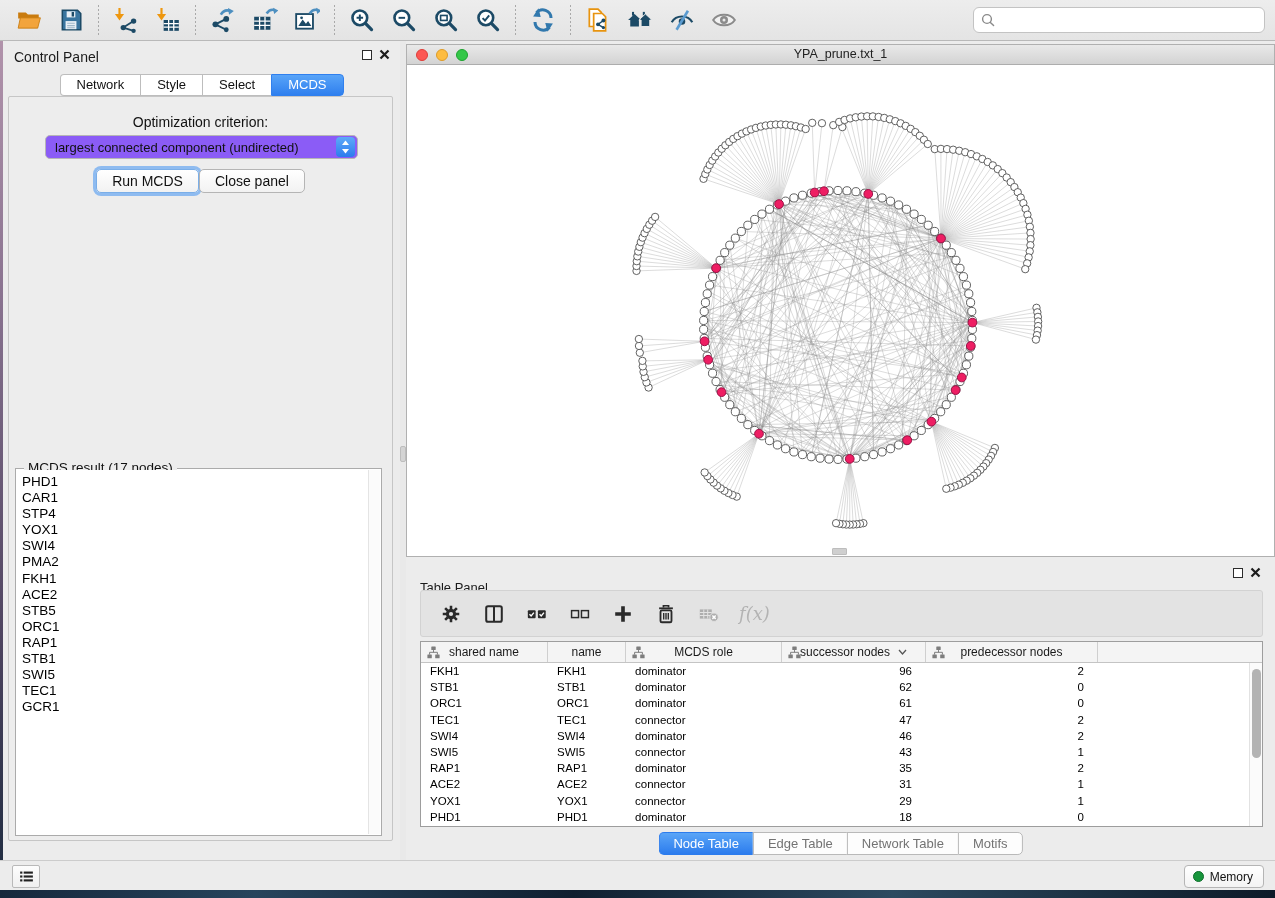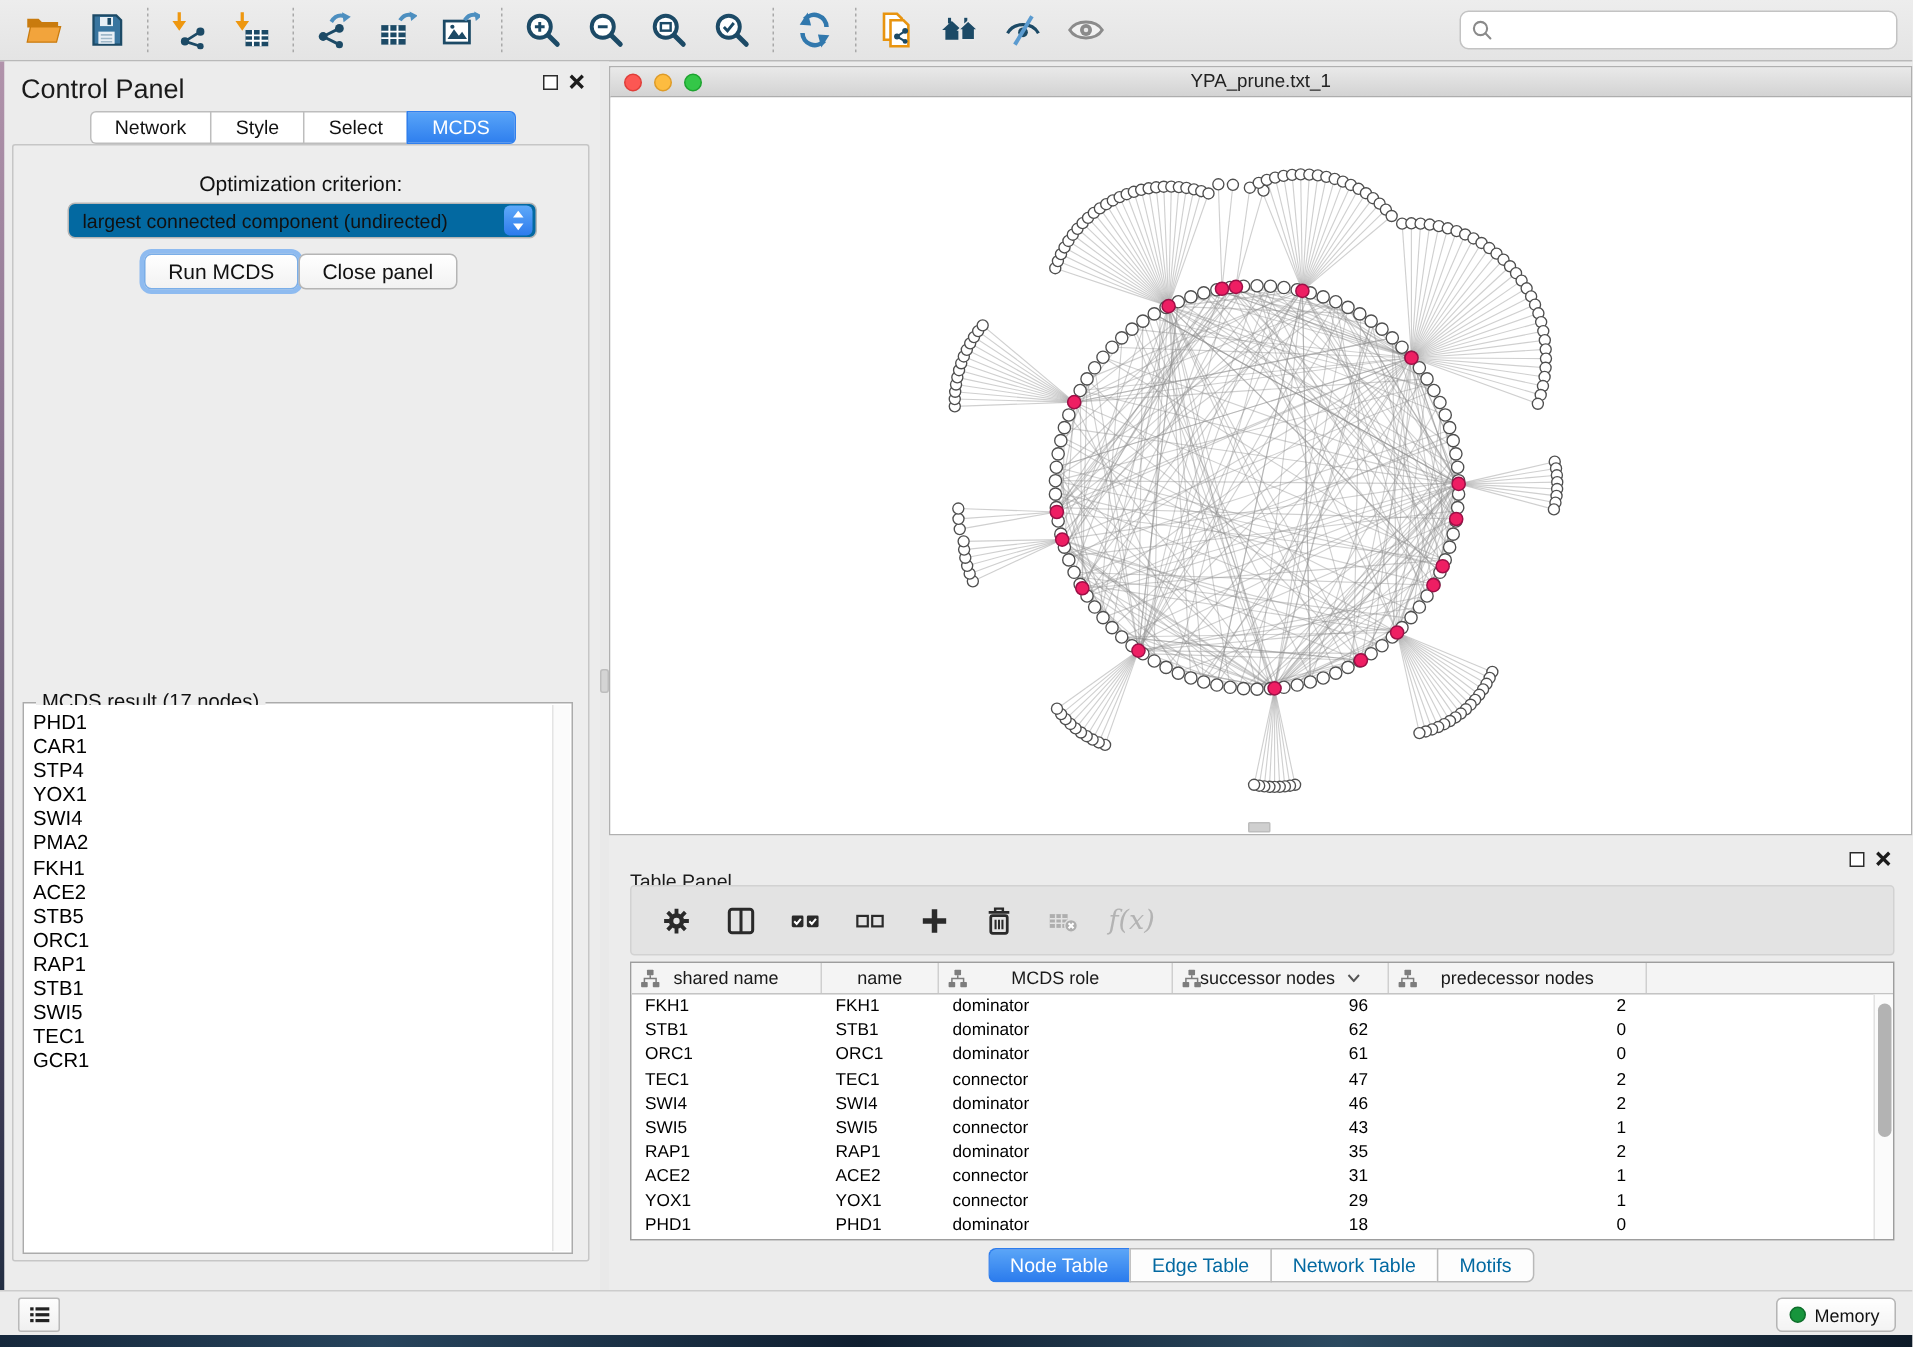--- a/index.html
+++ b/index.html
@@ -29,7 +29,7 @@
   
   #control-panel { position:absolute; left:3px; top:41px; width:397px; height:819px; background:#ececec; }
   .cp-header { position:relative; height:30px; }
-  .cp-title { position:absolute; left:11px; top:8px; font-size:18px; color:#1b1b1b; }
+  .cp-title { position:absolute; left:11px; top:8px; font-size:14px; color:#1b1b1b; }
   .panel-icons { position:absolute; right:10px; top:8px; display:flex; gap:7px; align-items:center; }
   .float-ic { width:10px; height:10px; border:1.4px solid #2c2c2c; background:#fff; }
   .close-ic svg { width:11px; height:11px; display:block; }

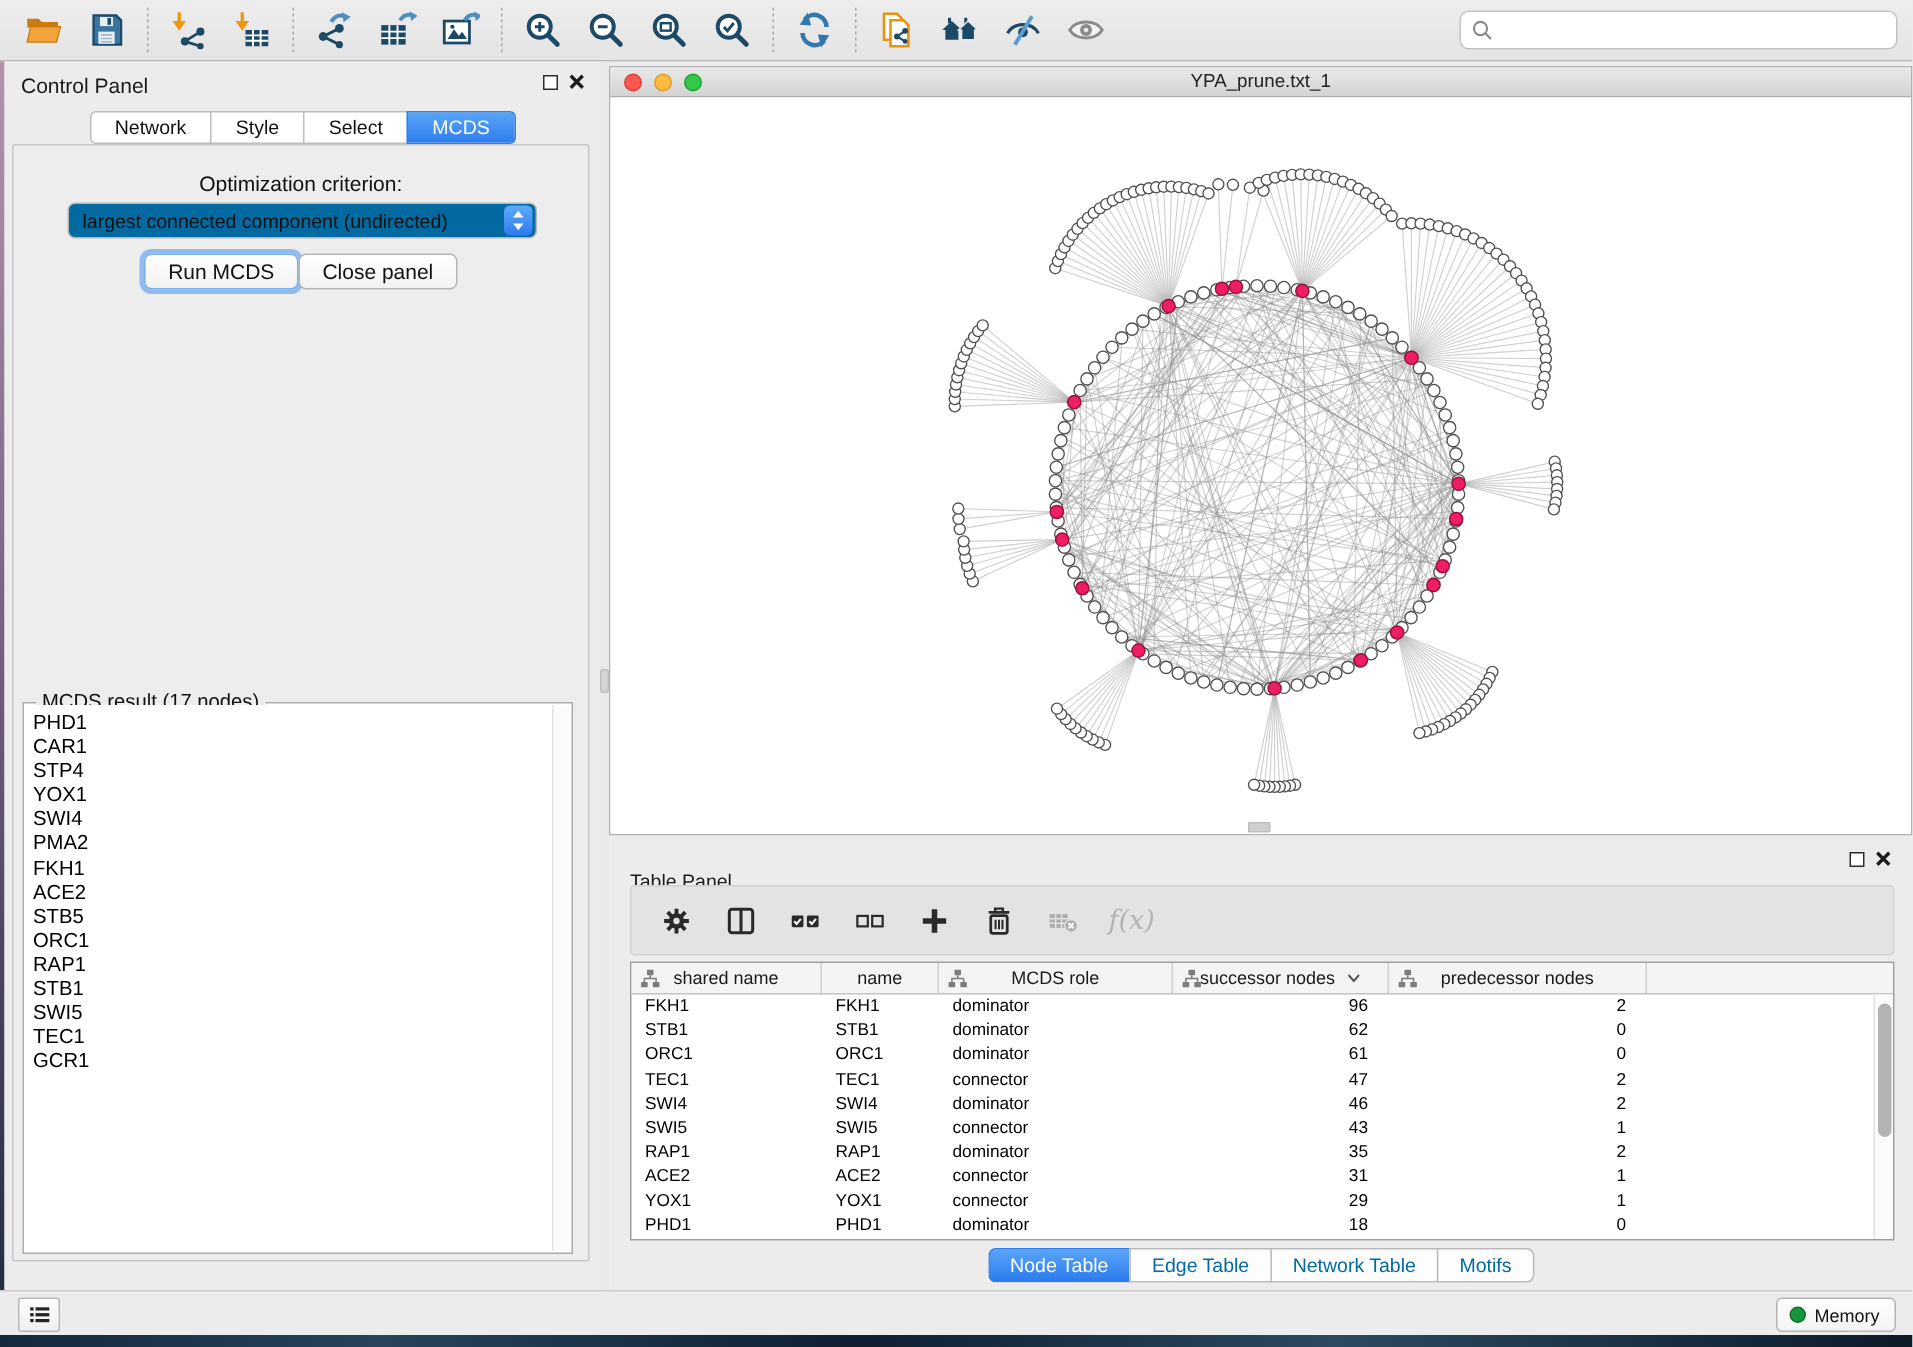--- a/index.html
+++ b/index.html
@@ -44,7 +44,7 @@
   .cp-inner { position:absolute; left:5px; right:7px; top:55px; height:745px;
     background:#ededed; border:1px solid #c6c6c6; border-radius:2px; }
   .opt-label { text-align:center; margin-top:17px; font-size:14px; color:#111; }
-  .combo { position:absolute; left:36px; top:38px; width:313px; height:24px; background:#0369a1;
+  .combo { position:absolute; left:36px; top:38px; width:313px; height:24px; background:#8b5cf6;
     border:1px solid #b6b6b6; border-radius:5px; display:flex; align-items:center; cursor:pointer; }
   .combo-text { flex:1; font-size:13px; color:#111; padding-left:9px; white-space:nowrap; overflow:hidden; }
   .combo-step { width:19px; height:20px; margin-right:2px; border-radius:4px;

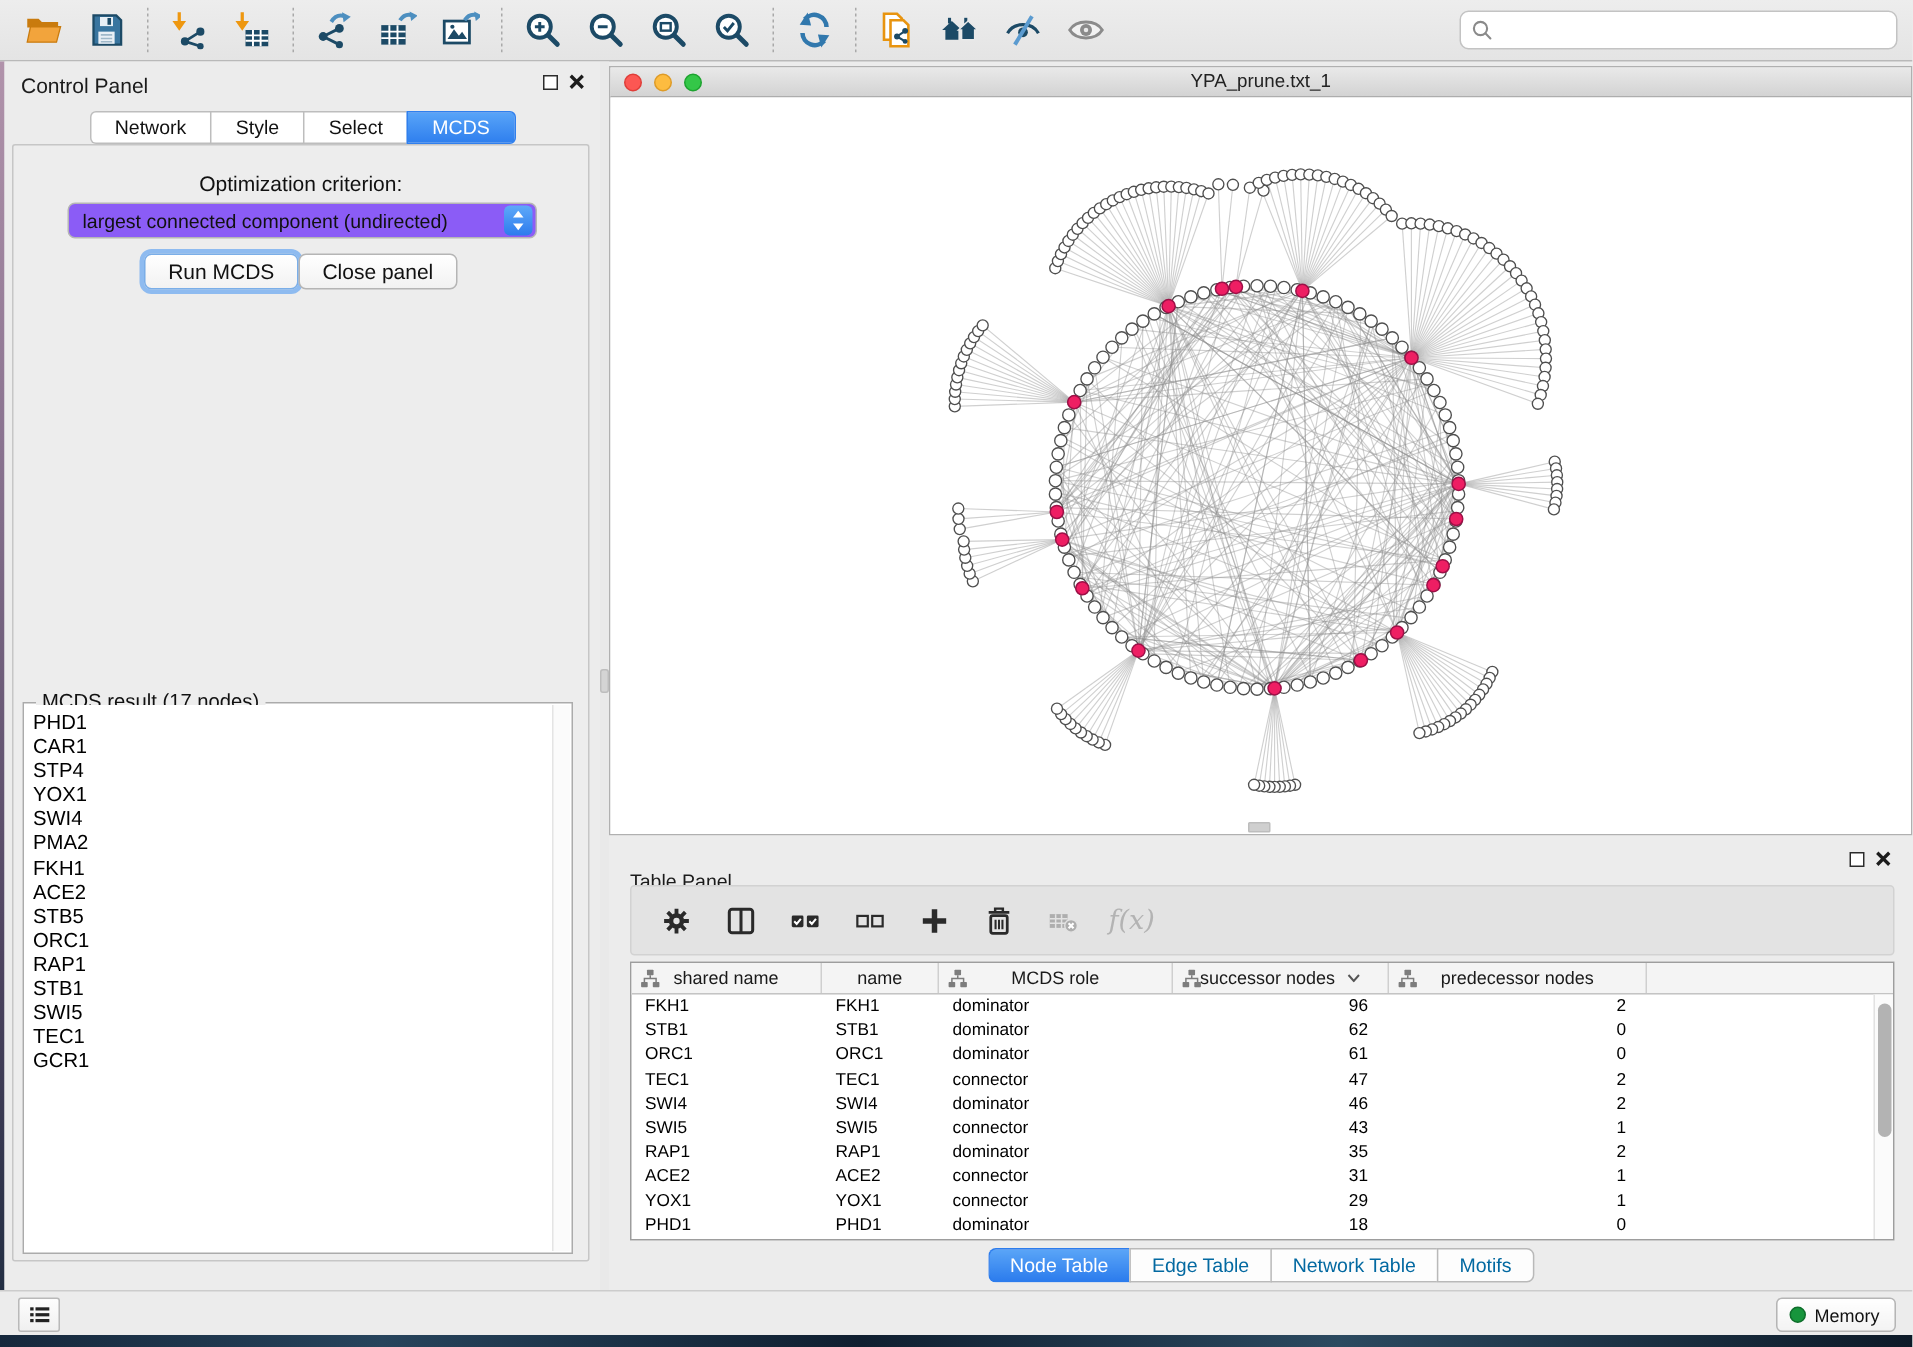--- a/index.html
+++ b/index.html
@@ -114,7 +114,7 @@
   .tbl-thumb { position:absolute; left:2px; top:6px; width:9px; height:89px; background:#b3b3b3; border-radius:5px; }
 
   .tp-tabs { position:absolute; left:50%; transform:translateX(-50%); top:275px; display:flex; height:23px; }
-  .tp-tab { border:1px solid #b9b9b9; border-right:none; background:#fdfdfd; font-size:13px; color:#0369a1;
+  .tp-tab { border:1px solid #b9b9b9; border-right:none; background:#fdfdfd; font-size:13px; color:#737373;
     padding:0 14px; height:23px; line-height:21px; cursor:pointer; font-family:"Liberation Sans",sans-serif; }
   .tp-tab:first-child { border-radius:5px 0 0 5px; }
   .tp-tab:last-child { border-right:1px solid #b9b9b9; border-radius:0 5px 5px 0; }

